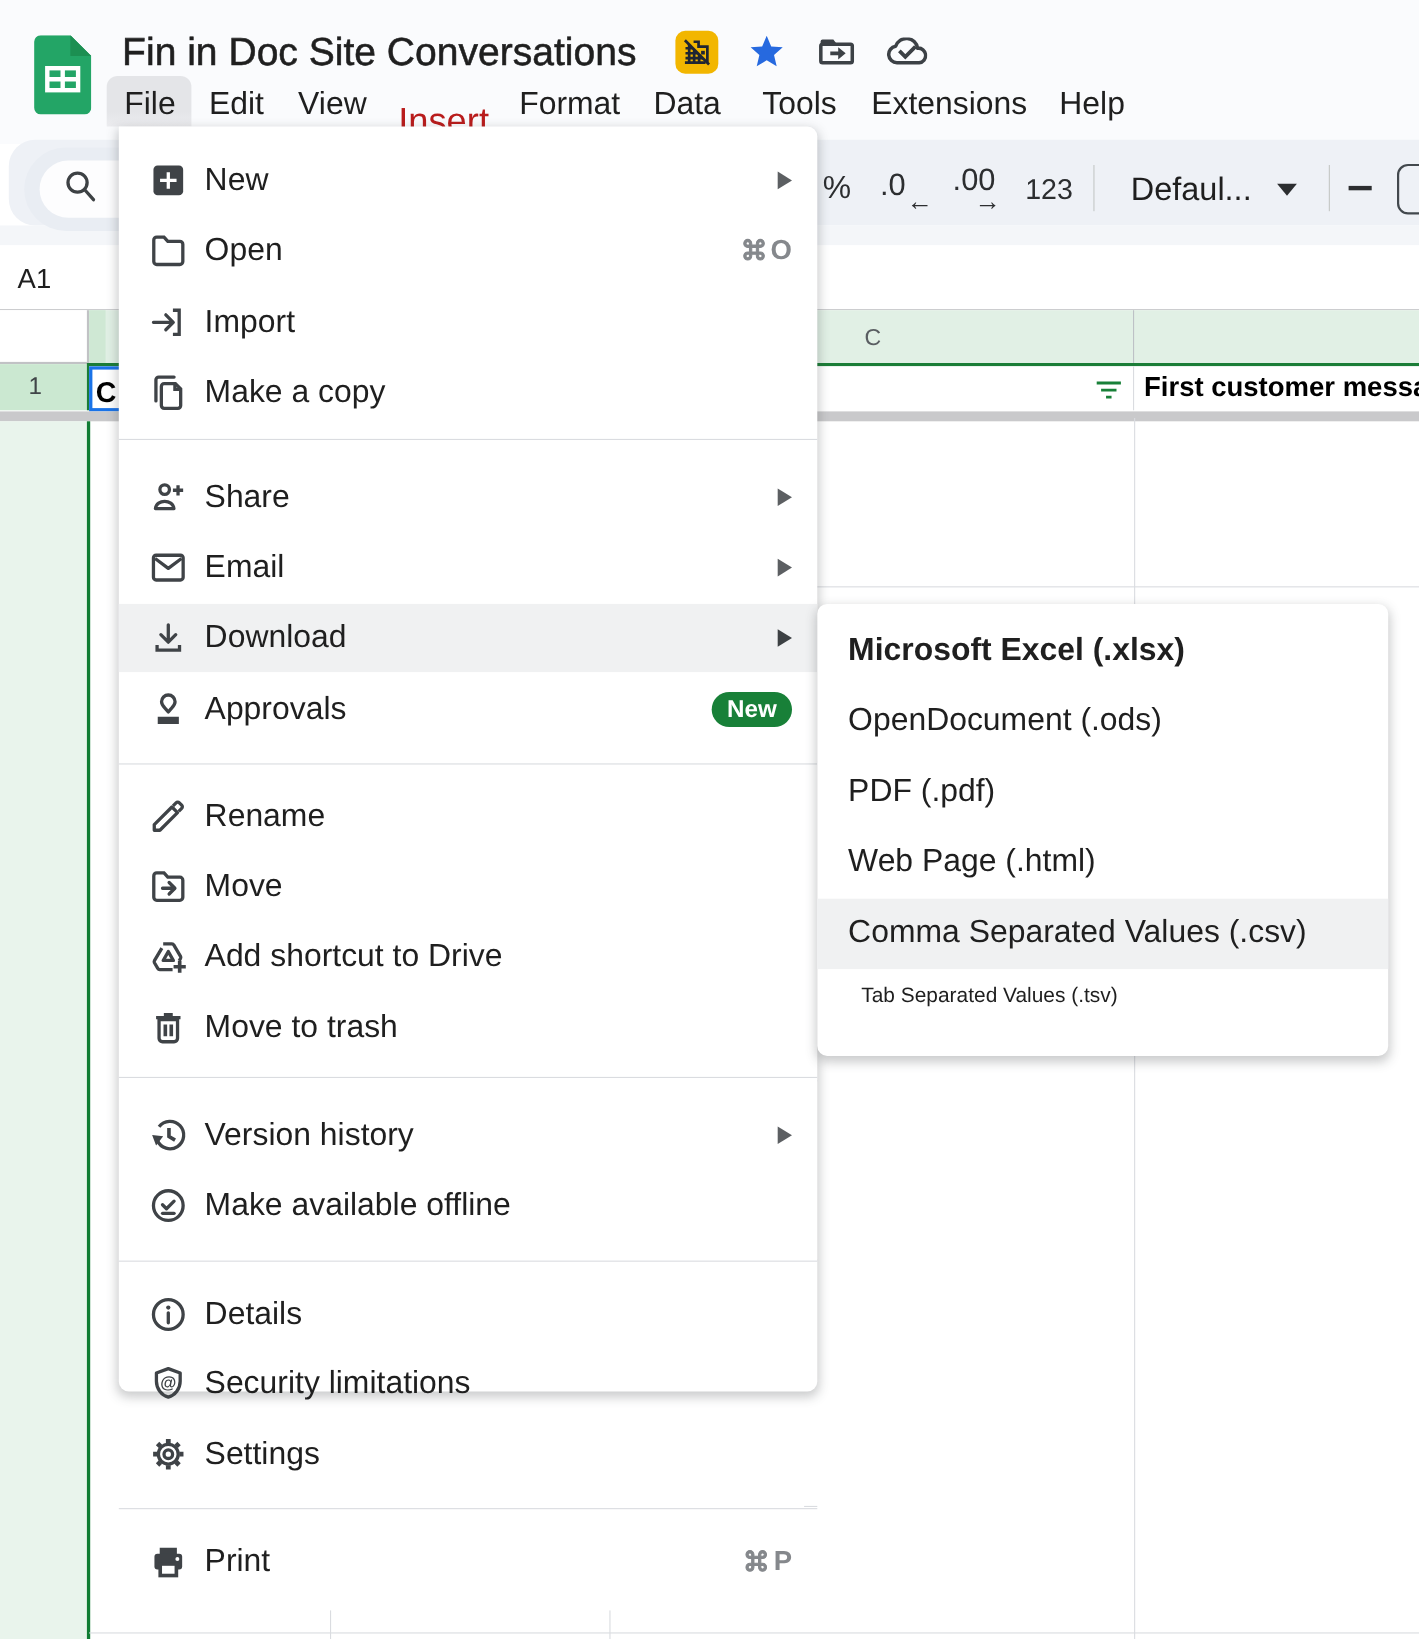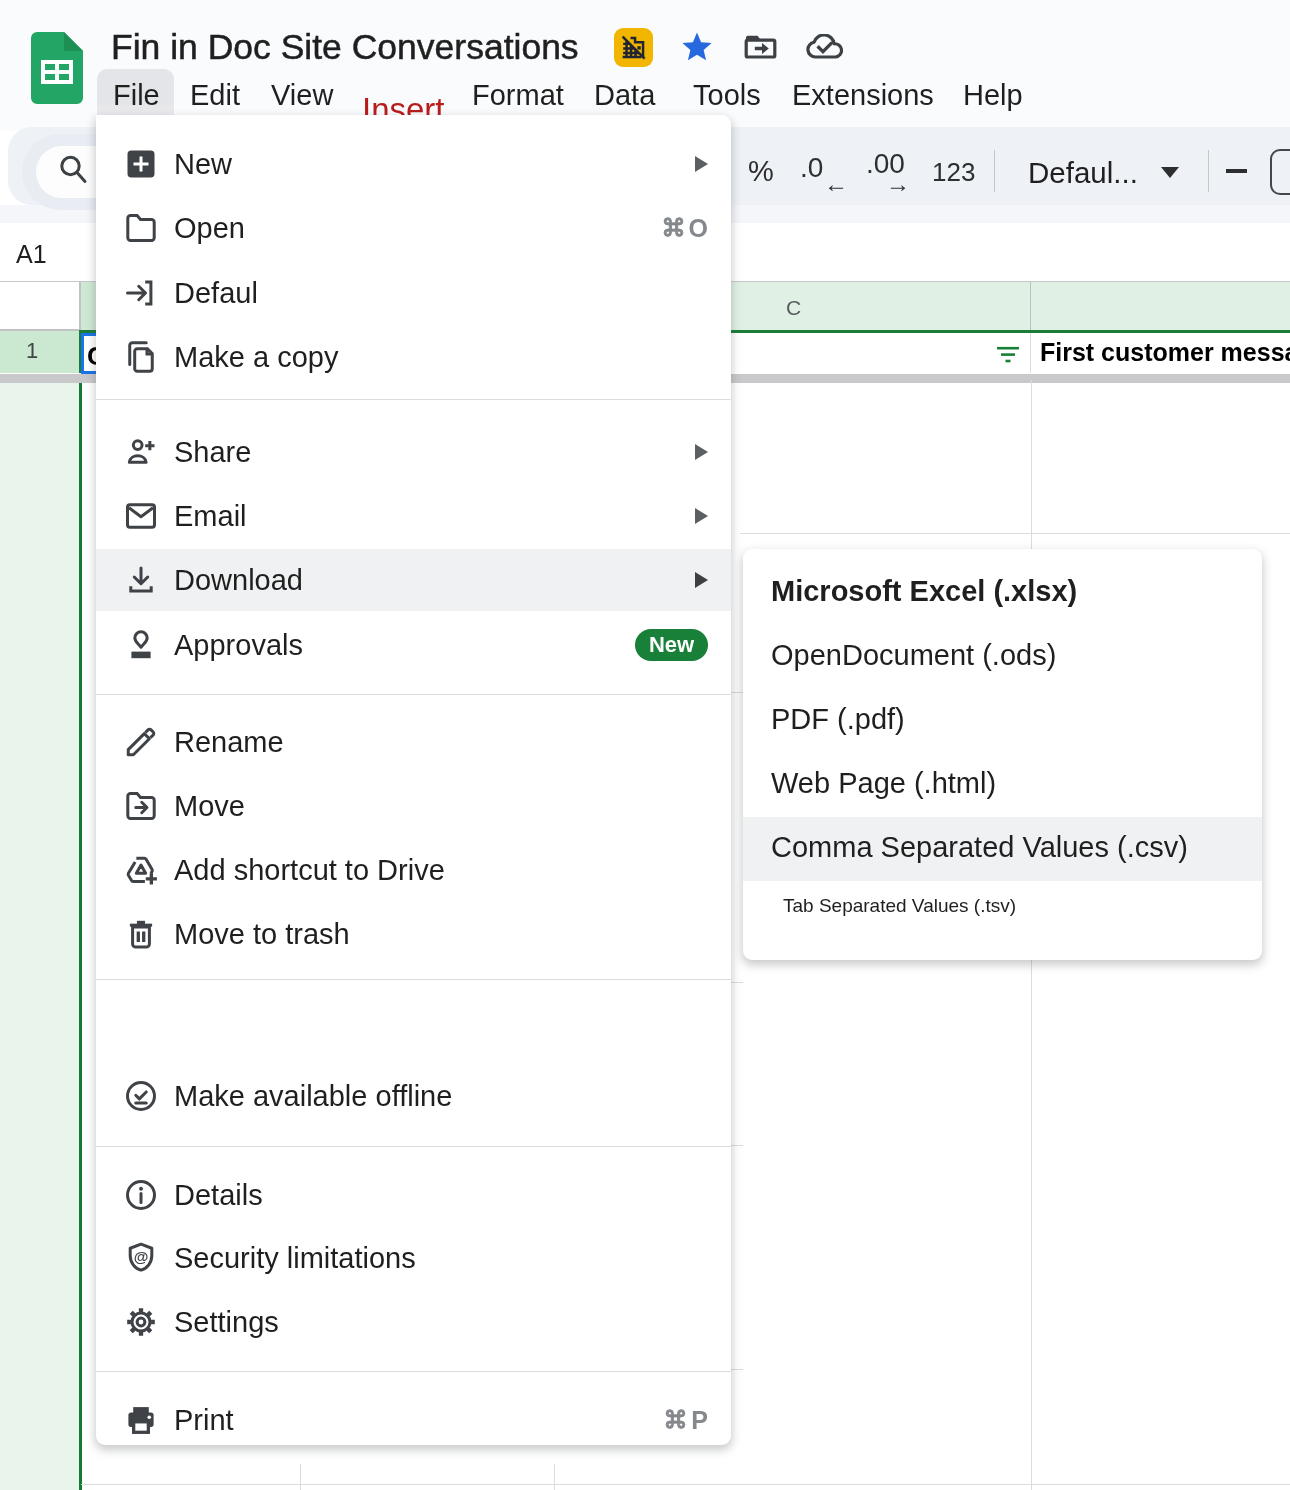--- a/index.html
+++ b/index.html
@@ -139,7 +139,7 @@
 <div class="abs" style="left:731px;top:1145px;width:12px;height:1px;background:#dadce0;"></div>
 <div class="abs" style="left:731px;top:1369px;width:12px;height:1px;background:#dadce0;"></div>
 
-<div class="abs" id="filemenu" style="left:96px;top:115px;width:635px;height:1330px;background:#fff;border-radius:0 9px 9px 9px;box-shadow:0 4px 10px 1px rgba(60,64,67,.28);">
+<div class="abs" id="filemenu" style="left:108px;top:115px;width:635px;height:1150px;background:#fff;border-radius:0 9px 9px 9px;box-shadow:0 4px 10px 1px rgba(60,64,67,.28);">
   <div class="abs" style="left:0;top:434px;width:635px;height:62px;background:#f0f1f2;"></div>
 
   <div class="row" style="top:17px;">

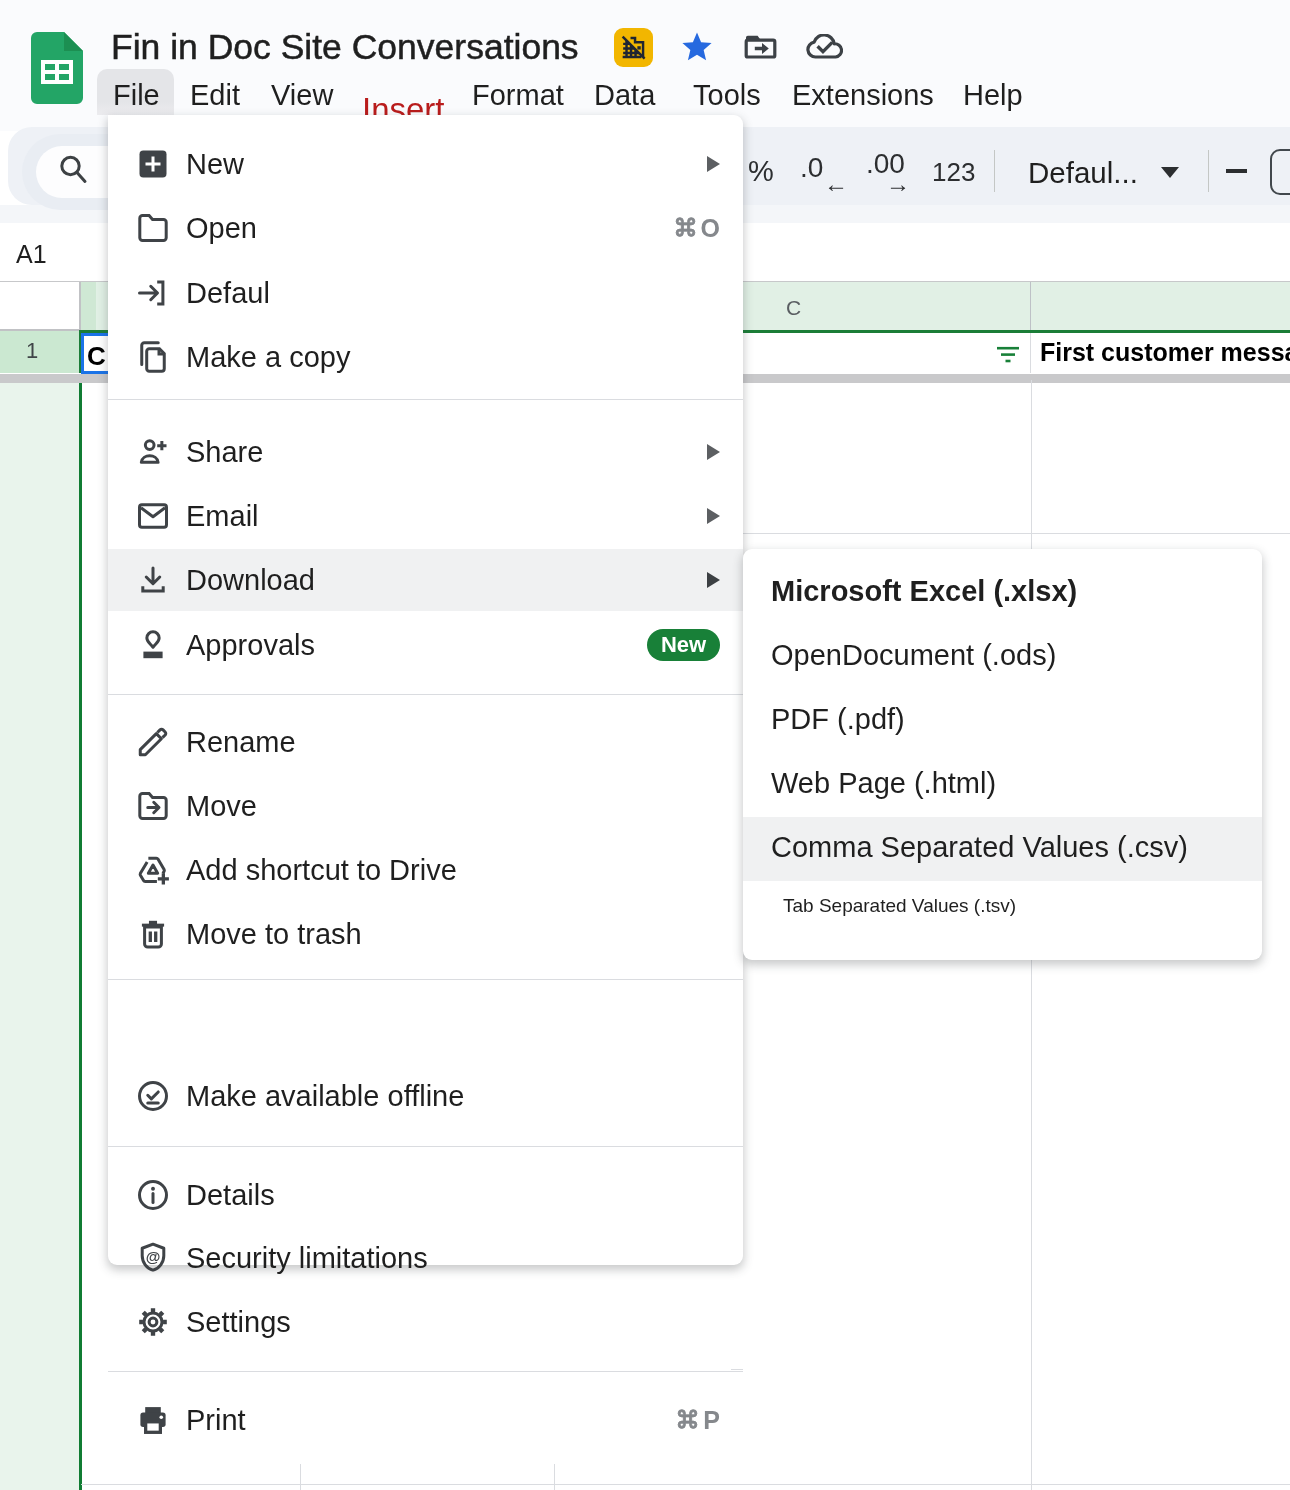--- a/index.html
+++ b/index.html
@@ -164,7 +164,7 @@
         <path d="M3 12h11M10.5 7.5 15 12l-4.5 4.5" fill="none" stroke="#3f4347" stroke-width="2" stroke-linecap="round" stroke-linejoin="round"></path>
         <path d="M14.8 4.7h3.8v14.6h-3.8" fill="none" stroke="#3f4347" stroke-width="2"></path>
       </svg>
-    <span class="lbl">Defaul</span>
+    <span class="lbl">Import</span>
   </div>
   <div class="row" style="top:210px;">
     <svg class="ic" viewBox="0 0 24 24">

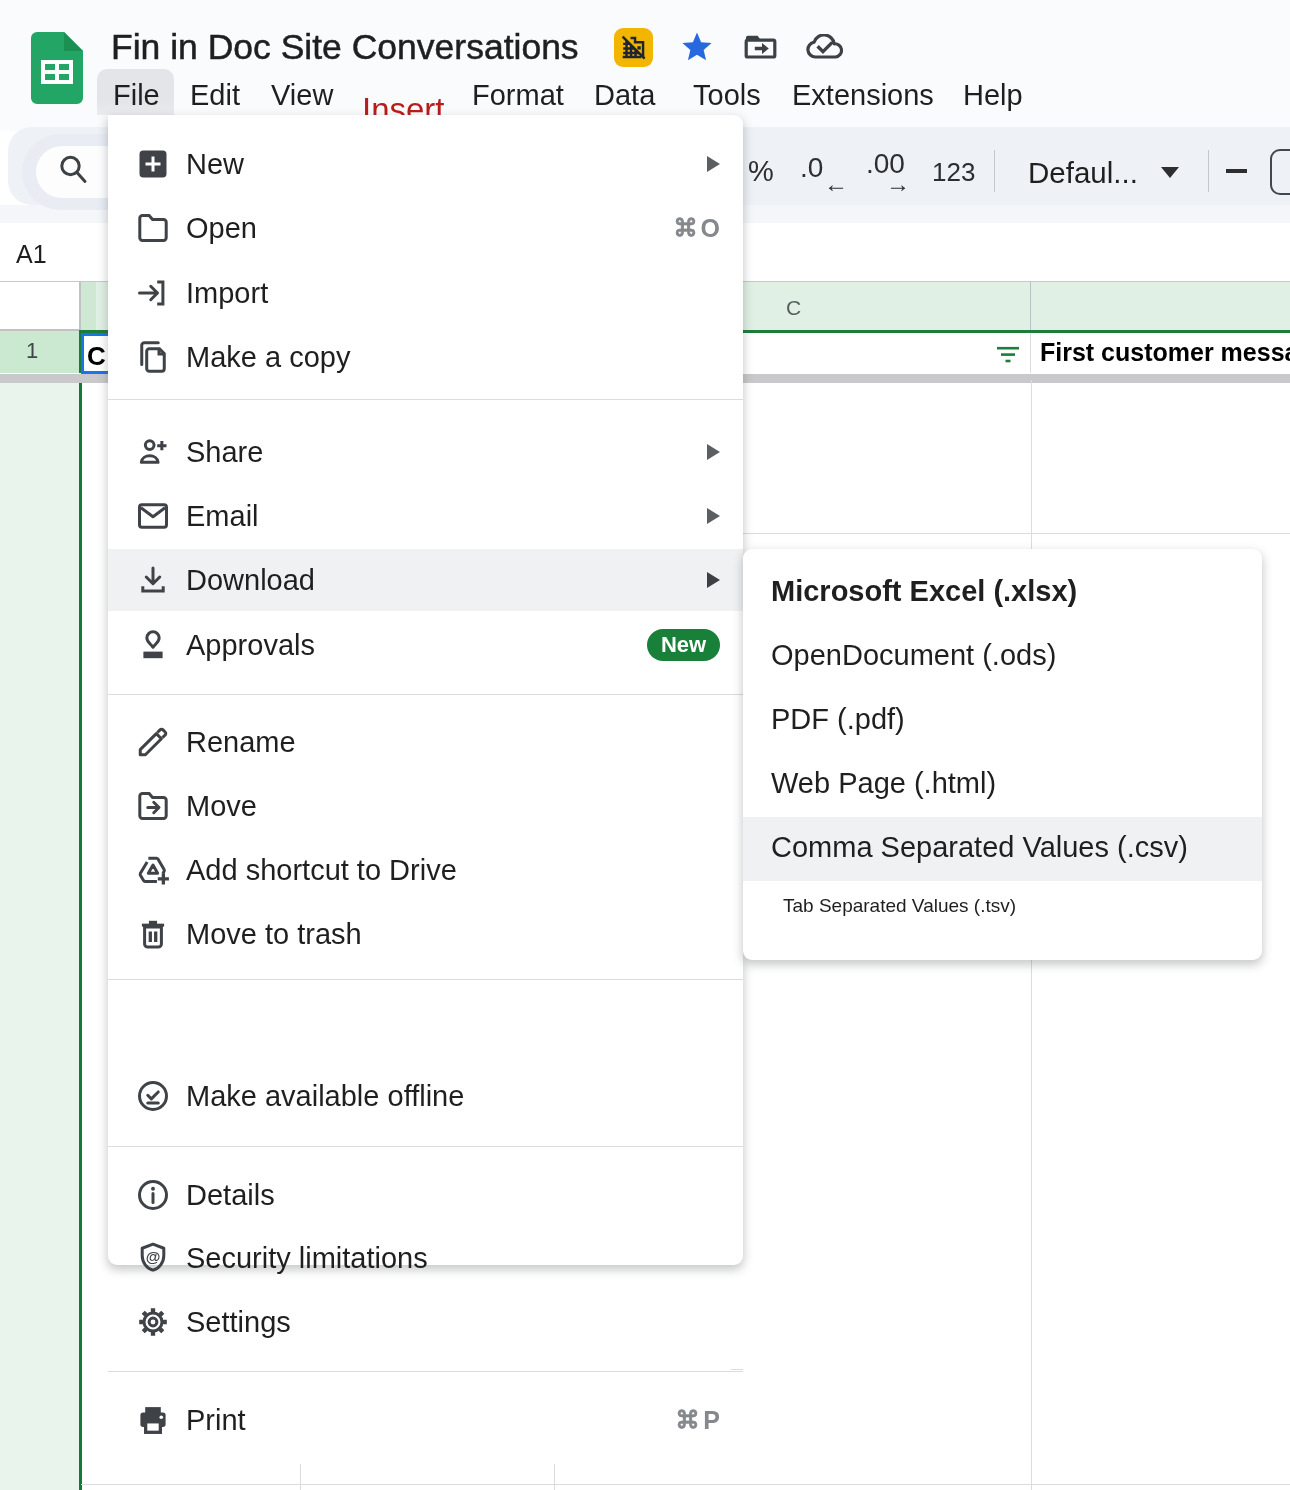--- a/index.html
+++ b/index.html
@@ -250,6 +250,15 @@
 
   <div class="sep" style="top:864px;"></div>
 
+  <div class="row" style="top:885px;">
+    <svg class="ic" viewBox="0 0 24 24">
+        <path d="M6.4 6.9 A8.3 8.3 0 1 1 5.4 15.2" fill="none" stroke="#3f4347" stroke-width="2"></path>
+        <path d="M2.2 11.9 L8.9 12.7 L4.6 18.2 z" fill="#3f4347" stroke="none"></path>
+        <path d="M12.4 7.6v5.2l3.7 2.2" fill="none" stroke="#3f4347" stroke-width="2.2"></path>
+      </svg>
+    <span class="lbl">Version history</span>
+    <span class="right tri"></span>
+  </div>
   <div class="row" style="top:949px;">
     <svg class="ic" viewBox="0 0 24 24">
         <circle cx="12" cy="12" r="9" fill="none" stroke="#3f4347" stroke-width="2"></circle>

